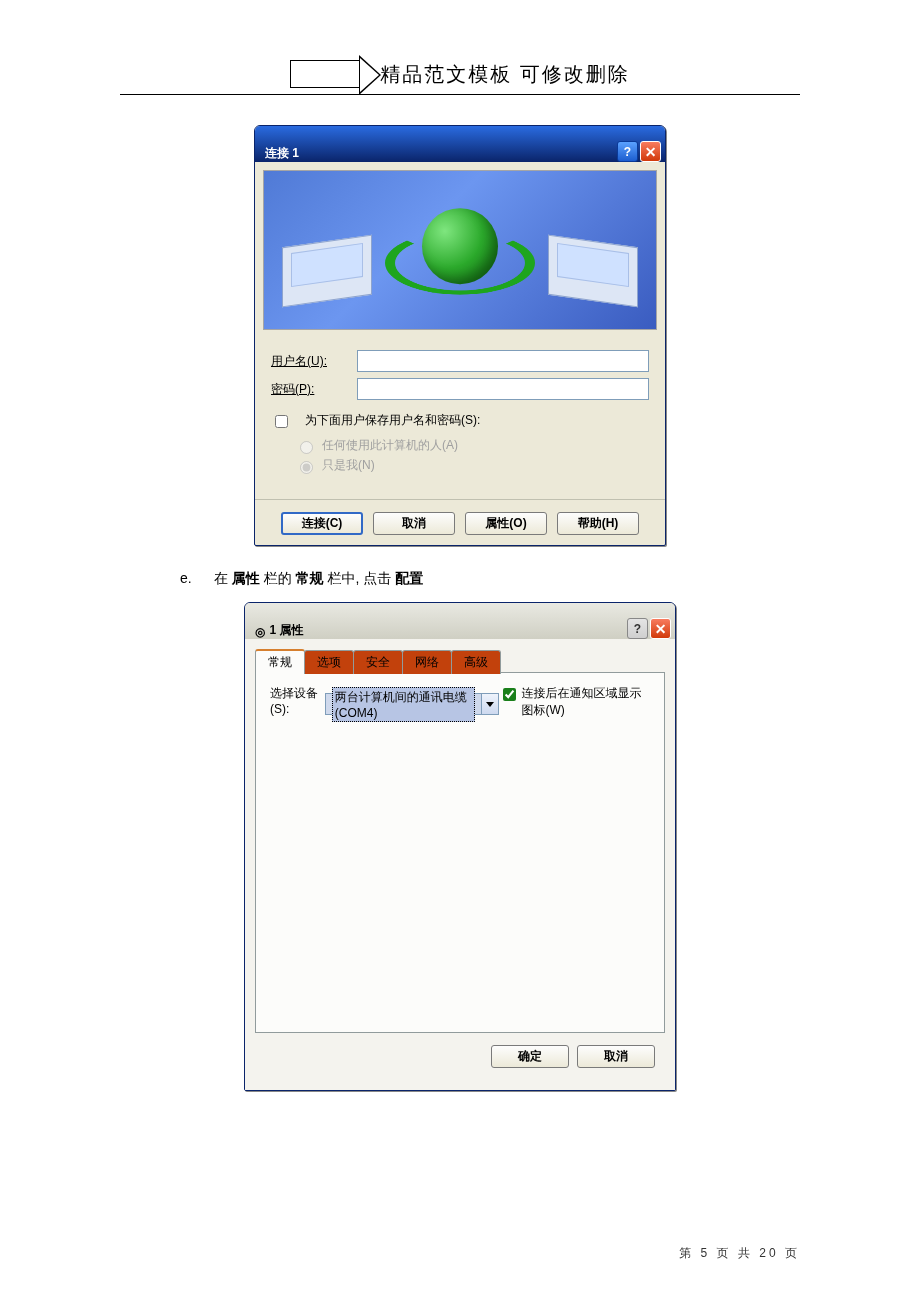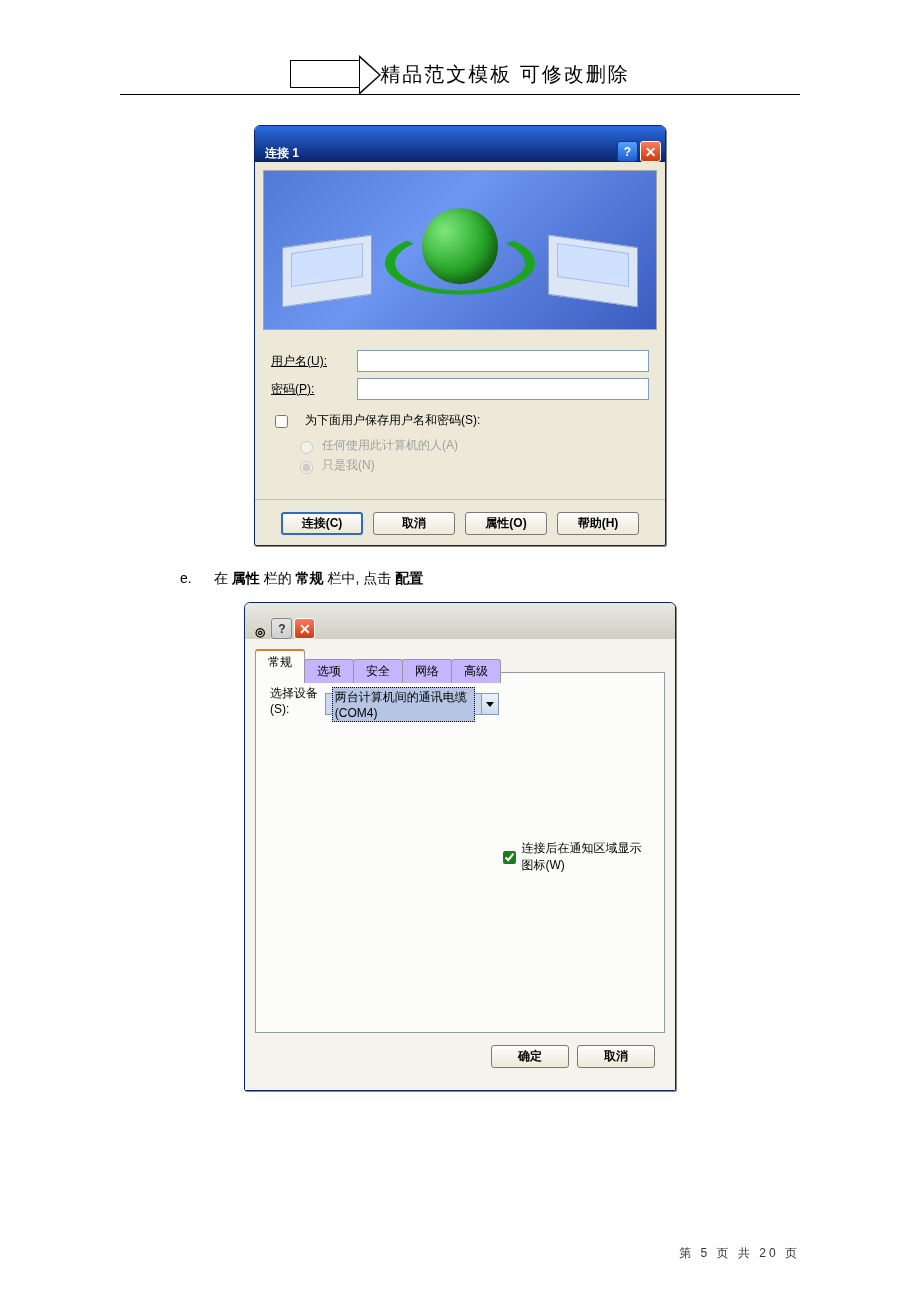--- a/index.html
+++ b/index.html
@@ -270,6 +270,7 @@
   <div class="dialog d2">
     <div class="titlebar gray">
       <span style="margin-right:4px;">◎</span>
+      <span class="title-text">1 属性</span>
       <div class="title-btn help-btn">?</div>
       <div class="title-btn close-btn">✕</div>
     </div>

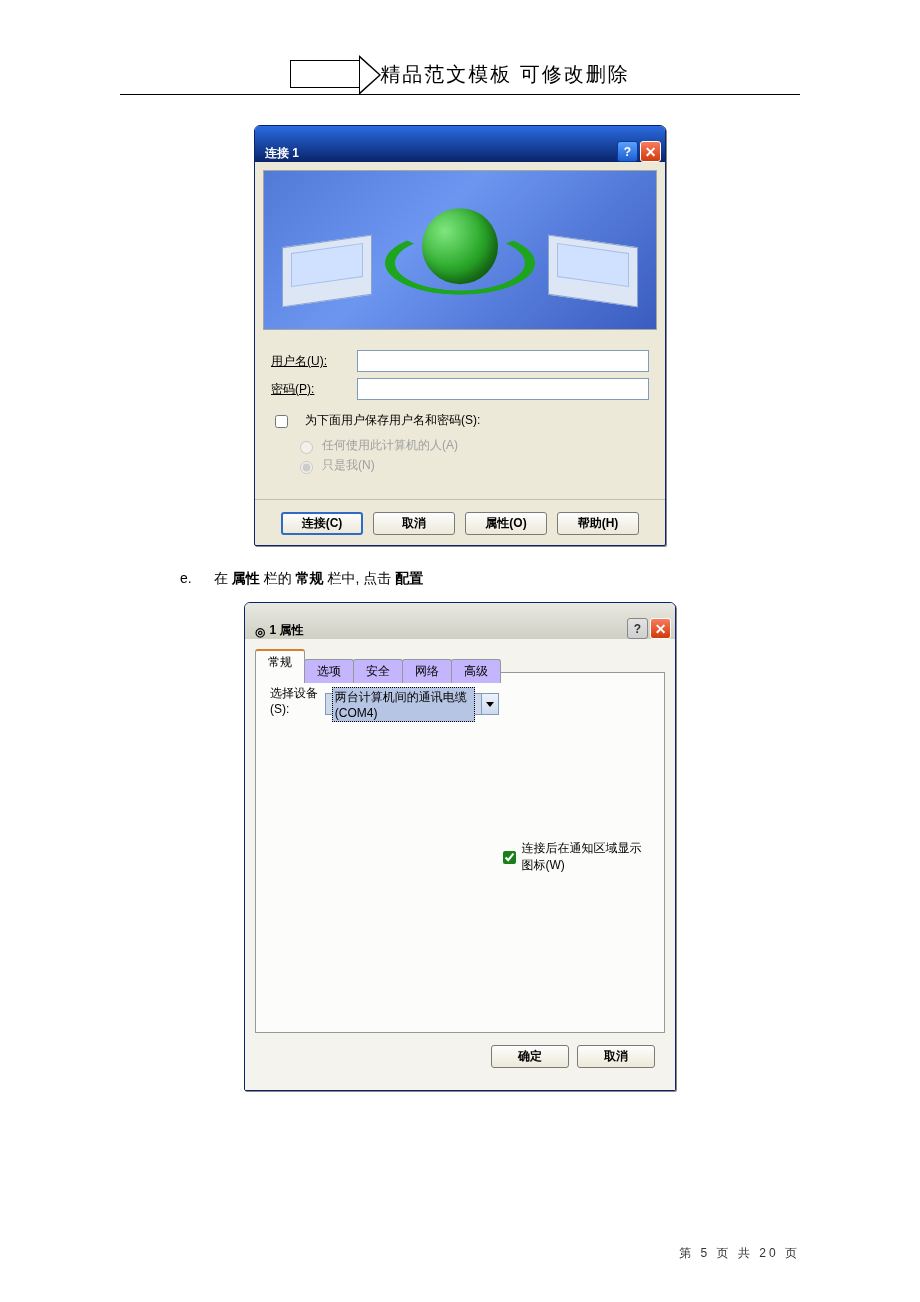--- a/index.html
+++ b/index.html
@@ -159,9 +159,9 @@
   .tab {
     padding:3px 12px 0 12px; height:24px;
     border:1px solid #919b9c; border-bottom:none;
-    background:#c4b5fd; margin-right:-1px;
+    background:#c2410c; margin-right:-1px;
     border-radius:3px 3px 0 0; font-size:12px;
-    position:relative; top:10px;
+    position:relative; top:1px;
   }
   .tab.active { background:#fcfcfa; border-top:2px solid #d67f2e; height:25px; top:0; z-index:2;}
   .tabpanel {

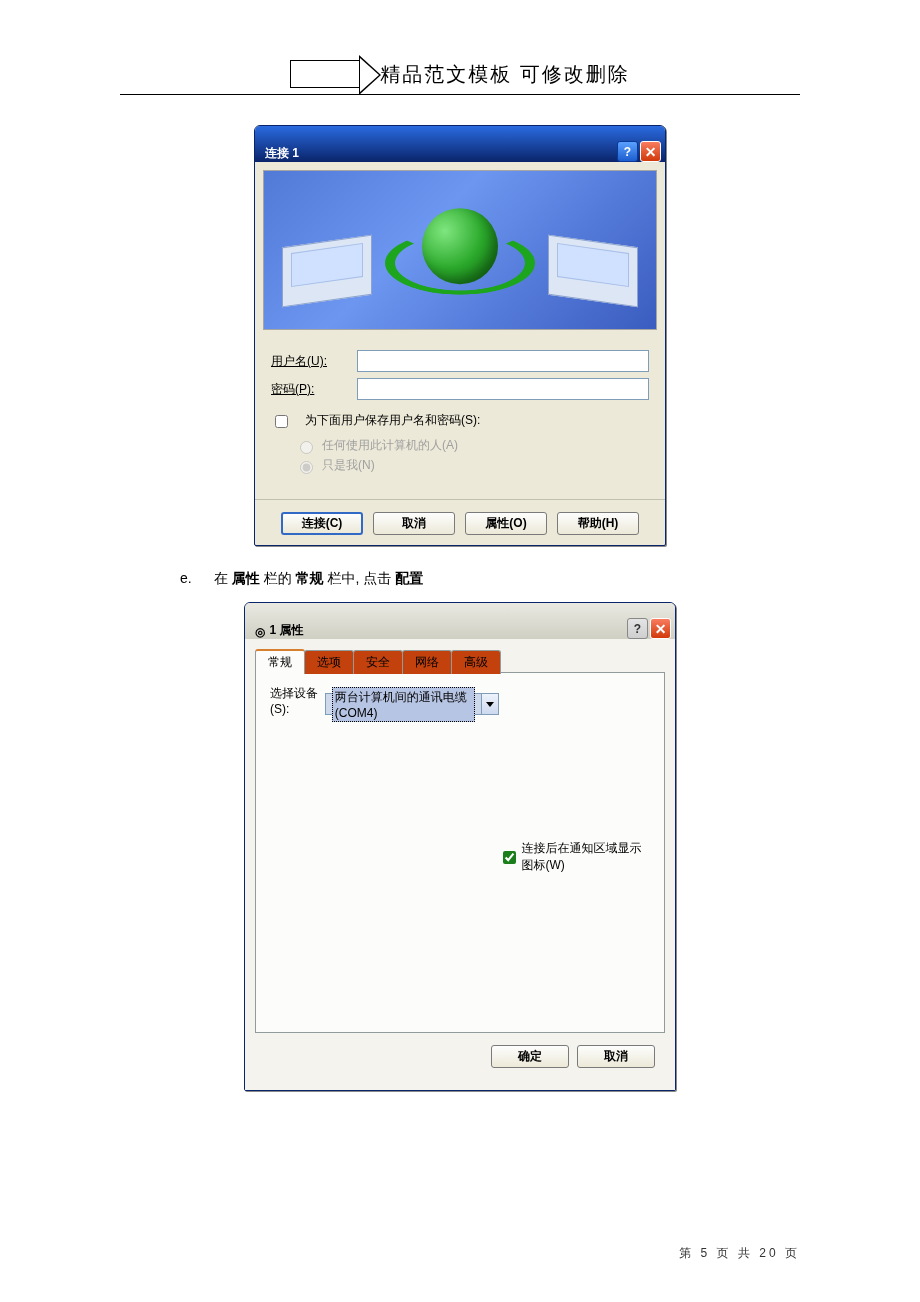--- a/index.html
+++ b/index.html
@@ -189,7 +189,7 @@
   .combo-arrow svg{width:8px;height:8px;}
   .cfg-row{ display:flex; justify-content:flex-end; margin-top:10px;}
   .panel-spacer{flex:1;}
-  .show-icon-row{ display:flex; align-items:center; gap:2px; font-size:12px; margin-top:7px;}
+  .show-icon-row{ display:flex; gap:2px; font-size:12px; margin-top:0;}
   .show-icon-row input{accent-color:#1a7f1a;}
   .d2-footer{ display:flex; justify-content:flex-end; gap:8px; padding:12px 10px 12px 0;}
 

